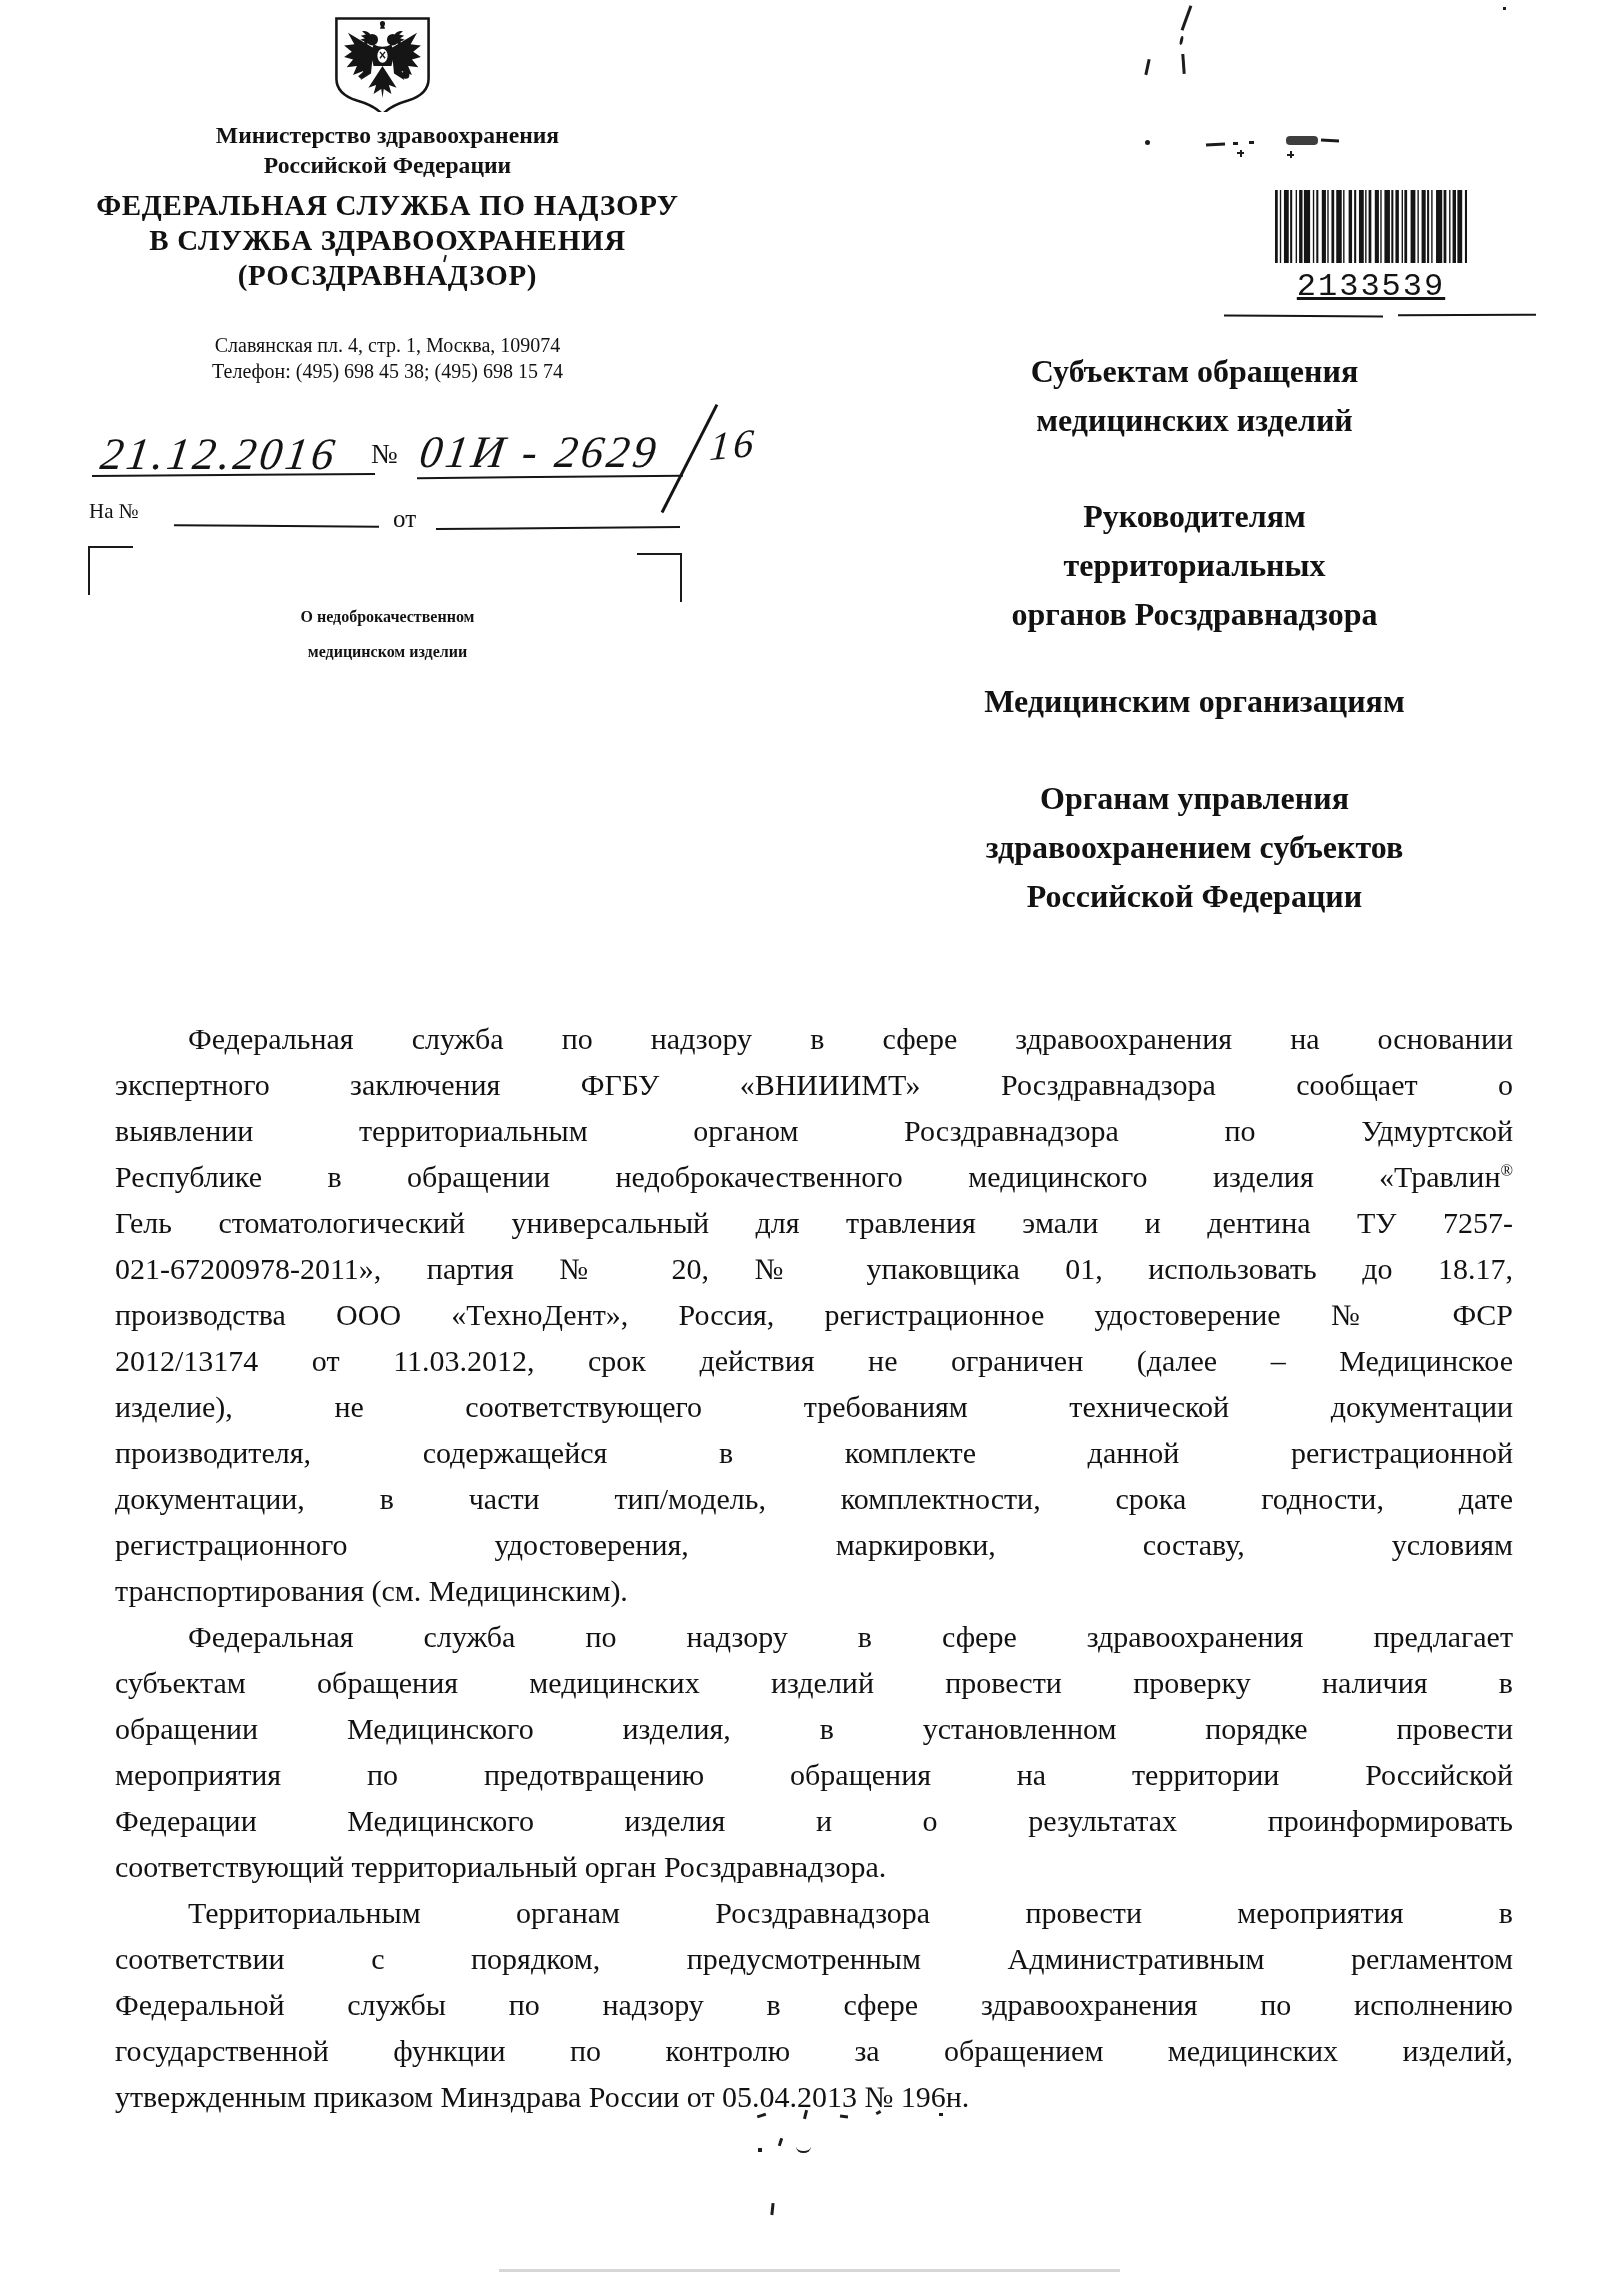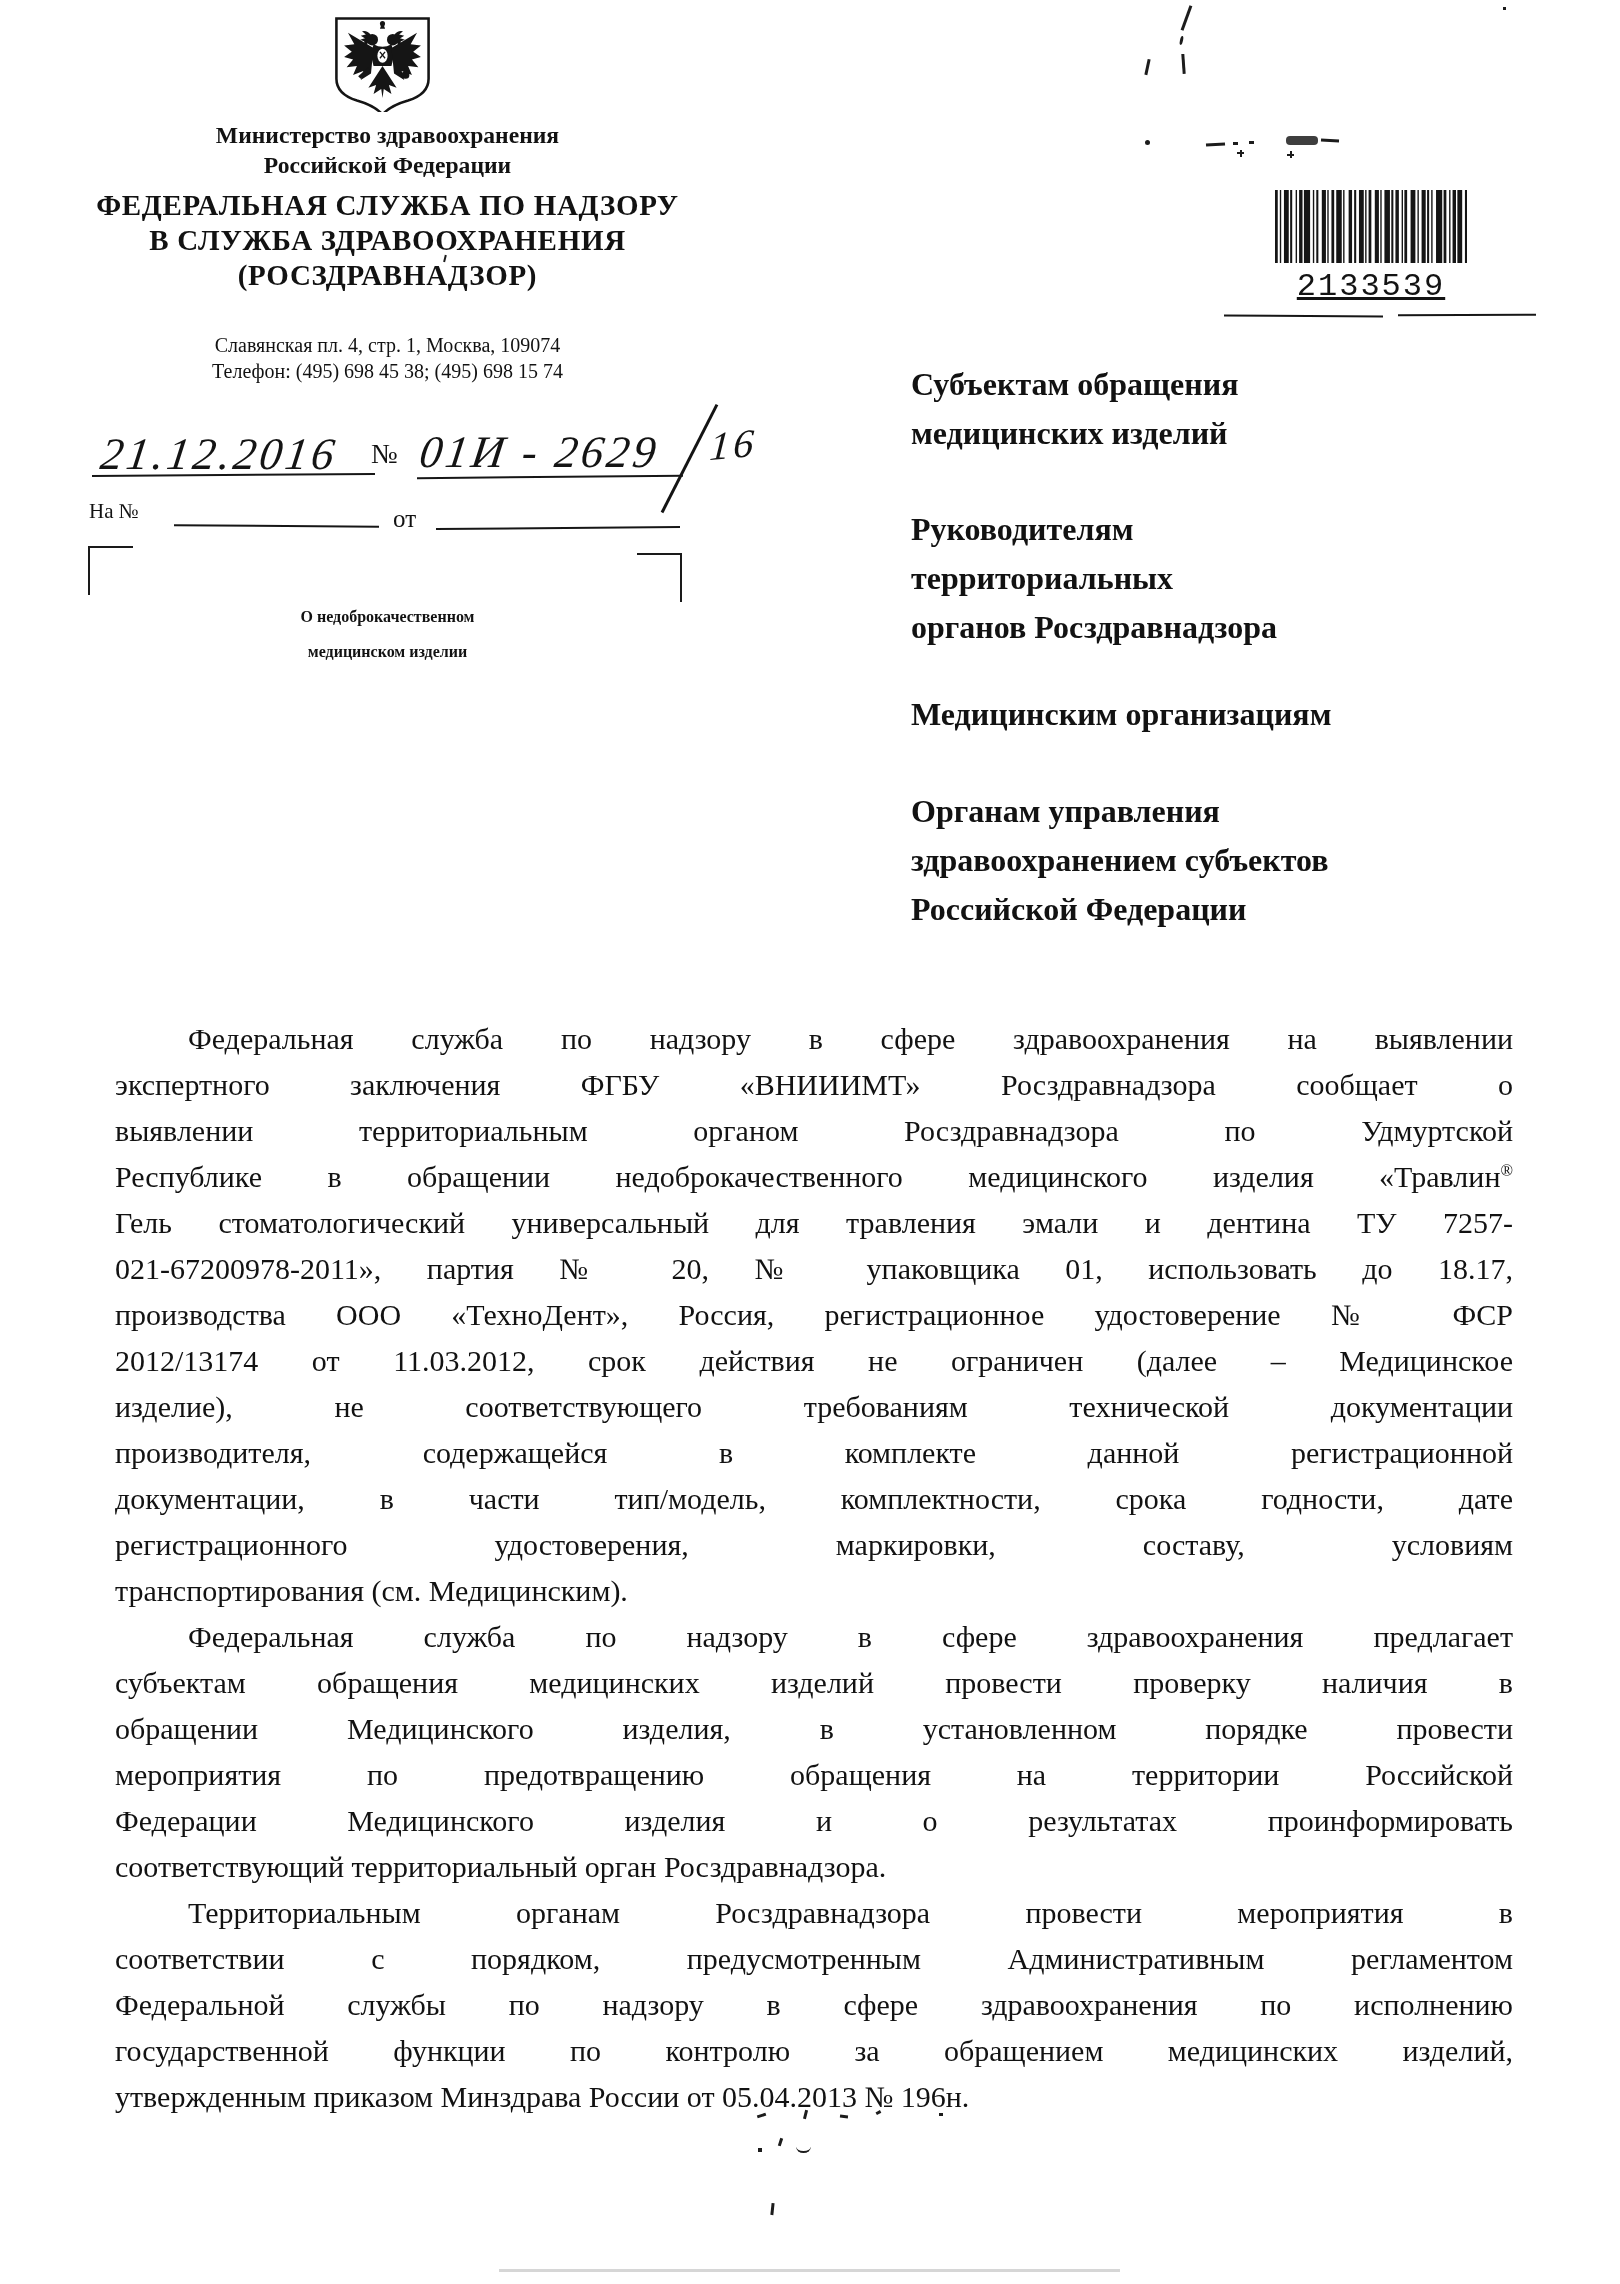--- a/index.html
+++ b/index.html
@@ -41,7 +41,7 @@
   .barcode-rule2 { left:174px; top:124px; width:138px; transform:rotate(-0.3deg); }
   .barcode-block .rule { position:absolute; }
   
-  .recipients { position:absolute; left:911px; top:352px; width:567px; 
+  .recipients { position:absolute; left:911px; top:339px; width:567px; text-align:center;
     font-weight:bold; font-size:32px; line-height:49px; }
   .recipient-group { margin:0; }
   .recipient-group:nth-child(1) { margin-top:8px; }

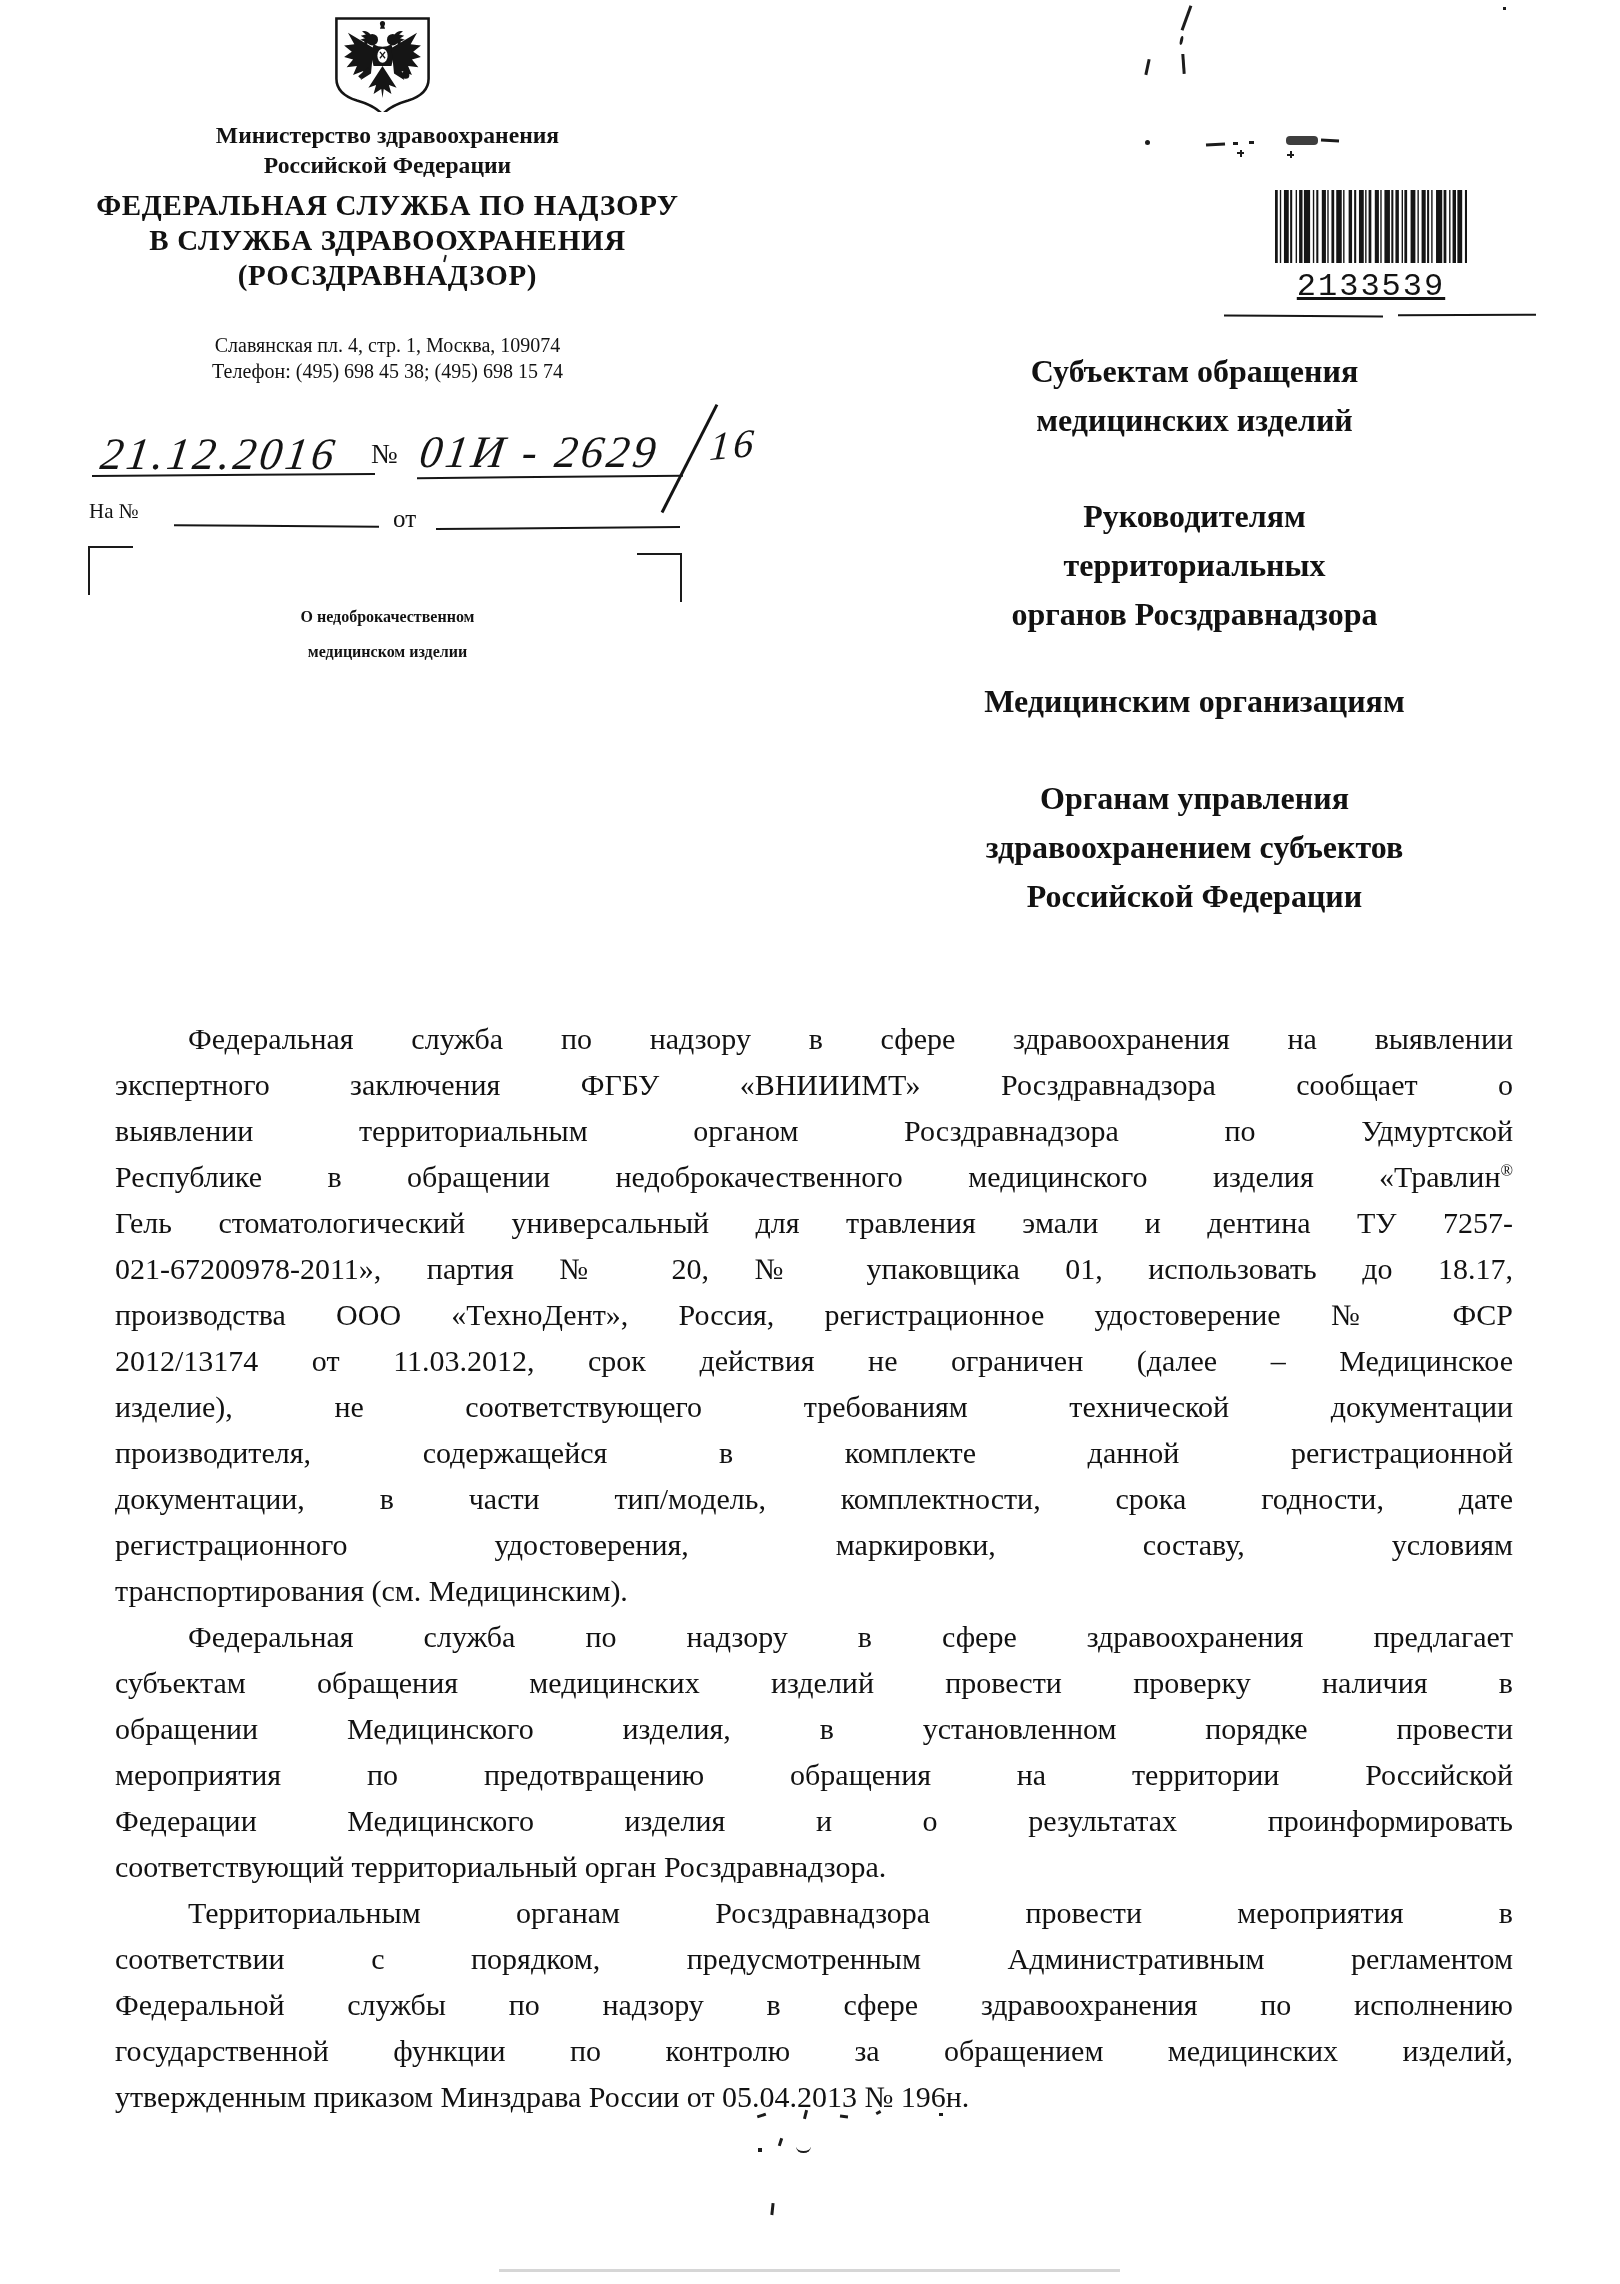--- a/index.html
+++ b/index.html
@@ -185,7 +185,7 @@
 
   <div class="body-text">
       <div class="paragraph">
-        <div class="body-line para-first">Федеральная служба по надзору в сфере здравоохранения на выявлении</div>
+        <div class="body-line para-first">Федеральная служба по надзору в сфере здравоохранения на основании</div>
         <div class="body-line">экспертного заключения ФГБУ «ВНИИИМТ» Росздравнадзора сообщает о</div>
         <div class="body-line">выявлении территориальным органом Росздравнадзора по Удмуртской</div>
         <div class="body-line">Республике в обращении недоброкачественного медицинского изделия «Травлин<sup>®</sup></div>

